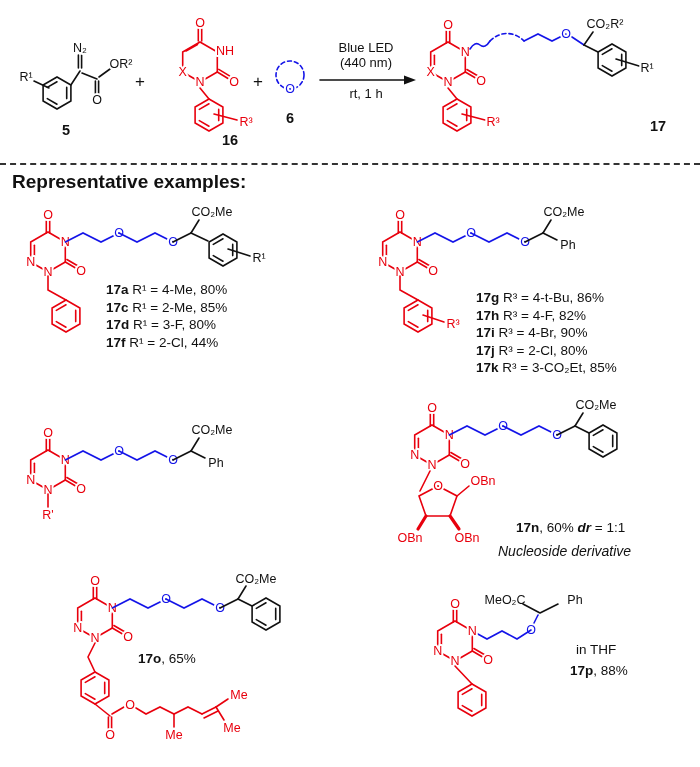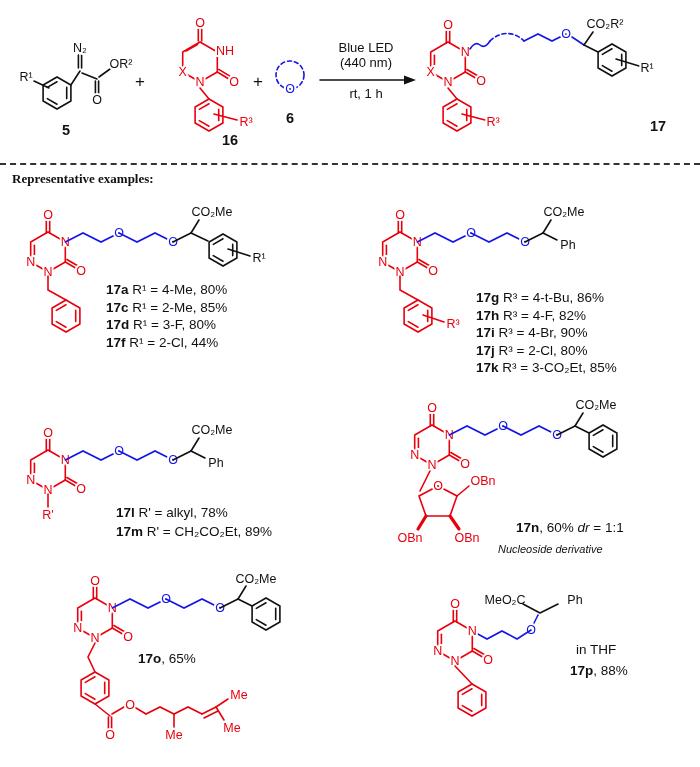--- a/index.html
+++ b/index.html
@@ -21,7 +21,7 @@
   text.plus{font-size:17px;fill:var(--black);text-anchor:middle;}
   .f-k{fill:var(--black);} .f-r{fill:var(--red);} .f-b{fill:var(--blue);}
   .sep{position:absolute;left:0;width:700px;border-top:2px dashed #333;}
-  .hdr{position:absolute;font-size:13px;font-weight:bold;font-family:Liberation Serif, serif;}
+  .hdr{position:absolute;font-size:19px;font-weight:bold;}
   .cap{position:absolute;font-size:13.5px;line-height:17.5px;white-space:nowrap;}
   .cap b{font-weight:bold;} .cap i{font-style:italic;}
   .cap.lh19{line-height:19px;}

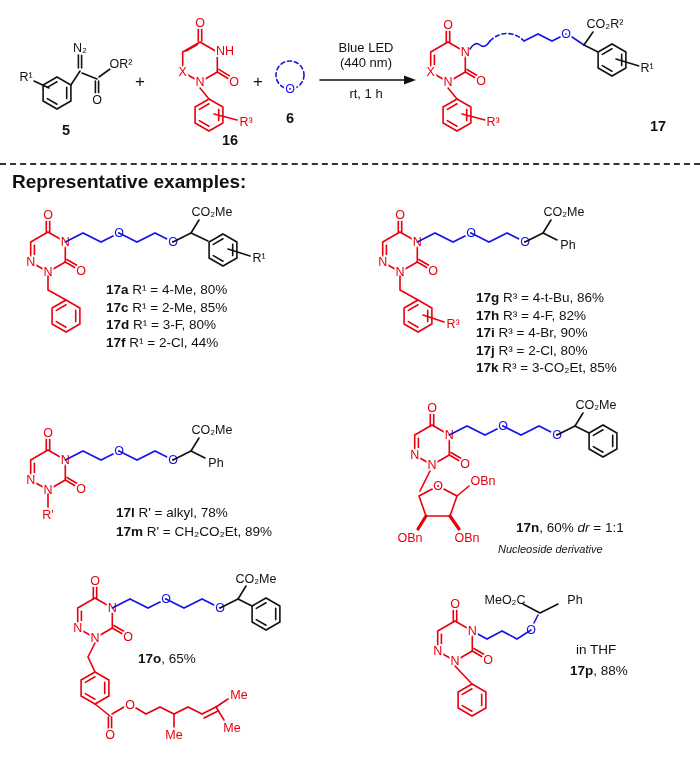--- a/index.html
+++ b/index.html
@@ -204,10 +204,6 @@
     <path class="st-k" d="M181,43 L195,50"></path>
     <text class="atom f-k" x="206" y="55">Ph</text>
   </svg>
-  <div class="cap lh19" style="left:116px;top:503px">
-    <div><b>17l</b><span> R' = alkyl, 78%</span></div>
-    <div><b>17m</b><span> R' = CH₂CO₂Et, 89%</span></div>
-  </div>
 
   <svg style="left:355px;top:392px" width="345" height="180">
     <use href="#triaz" transform="translate(77,53)" class="st-r"></use>

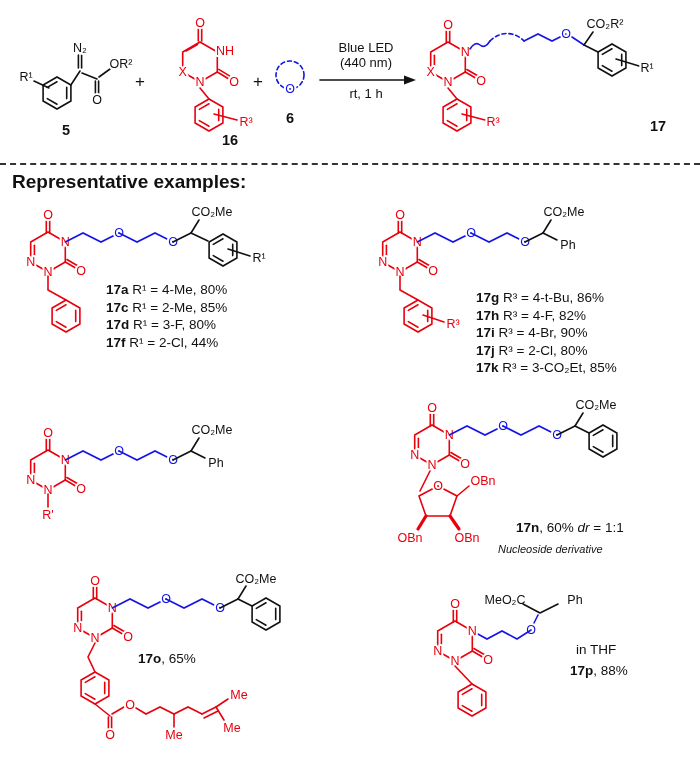--- a/index.html
+++ b/index.html
@@ -23,7 +23,7 @@
   .sep{position:absolute;left:0;width:700px;border-top:2px dashed #333;}
   .hdr{position:absolute;font-size:19px;font-weight:bold;}
   .cap{position:absolute;font-size:13.5px;line-height:17.5px;white-space:nowrap;}
-  .cap b{font-weight:bold;} .cap i{font-style:italic;}
+  .cap b{font-weight:bold;} .cap i{font-style:italic;font-weight:bold;}
   .cap.lh19{line-height:19px;}
   .note{position:absolute;font-size:11px;font-style:italic;white-space:nowrap;}
 </style>

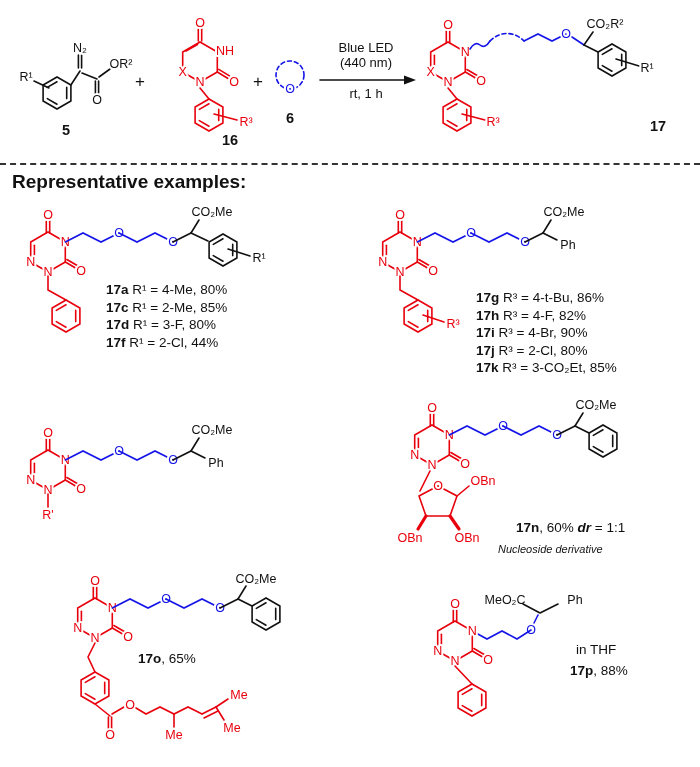--- a/index.html
+++ b/index.html
@@ -25,7 +25,7 @@
   .cap{position:absolute;font-size:13.5px;line-height:17.5px;white-space:nowrap;}
   .cap b{font-weight:bold;} .cap i{font-style:italic;font-weight:bold;}
   .cap.lh19{line-height:19px;}
-  .note{position:absolute;font-size:11px;font-style:italic;white-space:nowrap;}
+  .note{position:absolute;font-size:14px;font-style:italic;white-space:nowrap;}
 </style>
 </head>
 <body>

